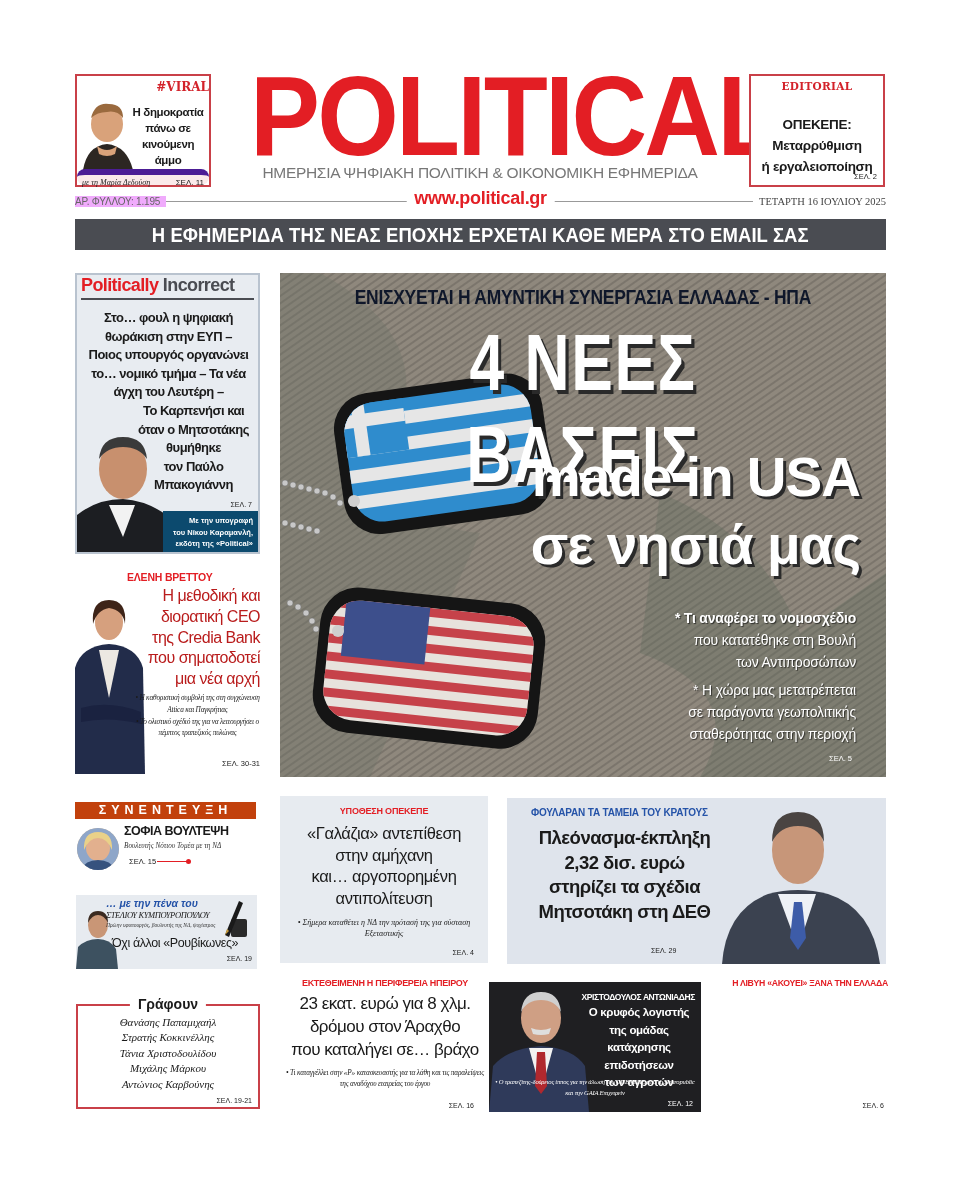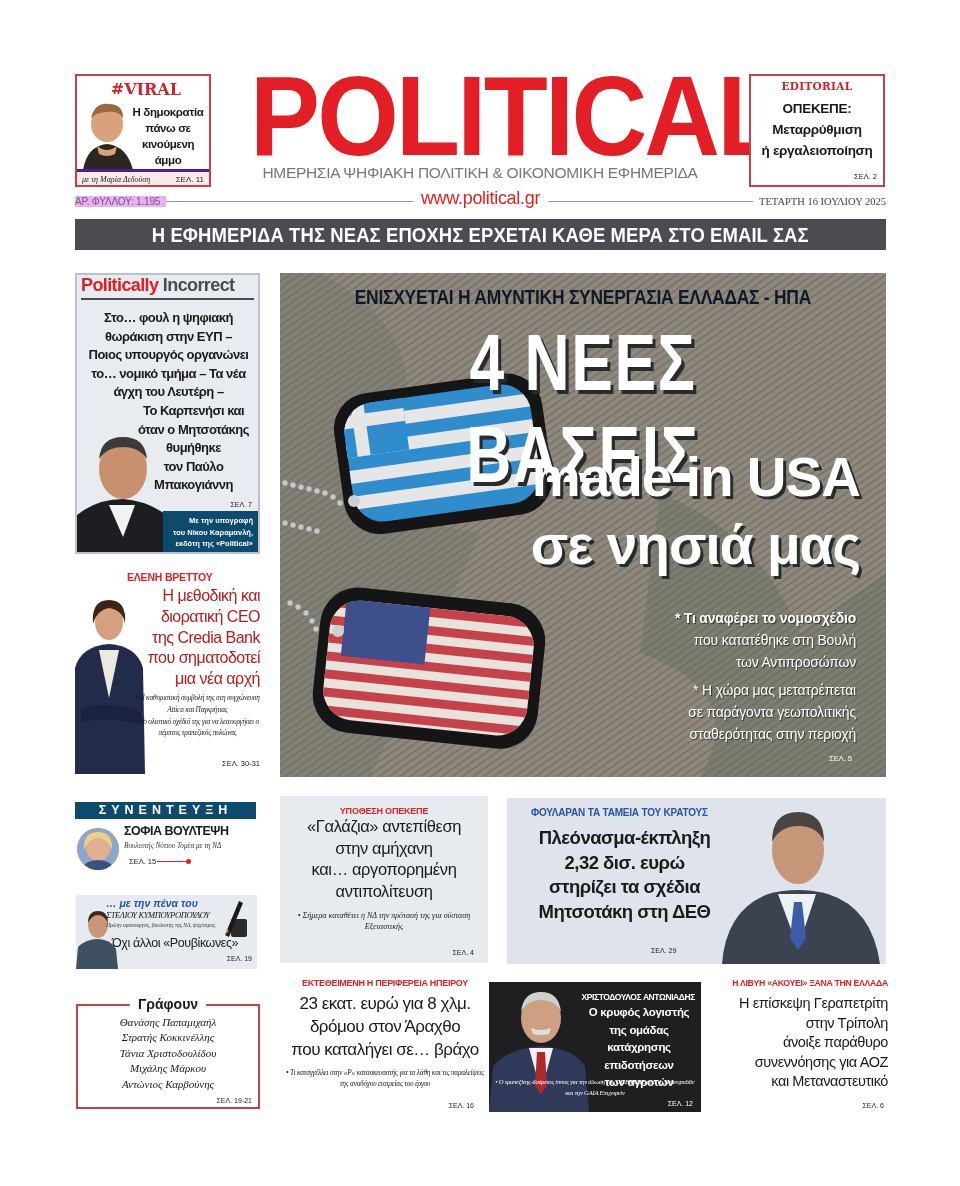--- a/index.html
+++ b/index.html
@@ -9,7 +9,7 @@
 
   
   .viral-box { left: 75px; top: 74px; width: 136px; height: 113px; border: 2px solid #c94048; background: #fff; }
-  .viral-tag { position: absolute; left: 0; right: 0; top: 4px; text-align: right; padding-right: 28px; font-family: "DejaVu Serif", serif; font-weight: bold; font-size: 16px; color: #d3222a; }
+  .viral-tag { position: absolute; left: 0; right: 0; top: 4px; text-align: right; padding-right: 0; font-family: "DejaVu Serif", serif; font-weight: bold; font-size: 12px; color: #d3222a; }
   .viral-photo { position: absolute; left: 2px; top: 18px; width: 60px; height: 76px; }
   .viral-title { position: absolute; left: 54px; right: 4px; top: 28px; text-align: center; font-family: "Liberation Sans", sans-serif; font-size: 11.5px; line-height: 16px; font-weight: bold; letter-spacing: -0.4px; color: #1a1a1a; }
   .viral-foot { position: absolute; left: 0; right: 0; bottom: 0; height: 16px; border-top: 3px solid #4c1d95; background: #fbeaea; font-size: 8px; padding: 3px 5px; display: flex; justify-content: space-between; }

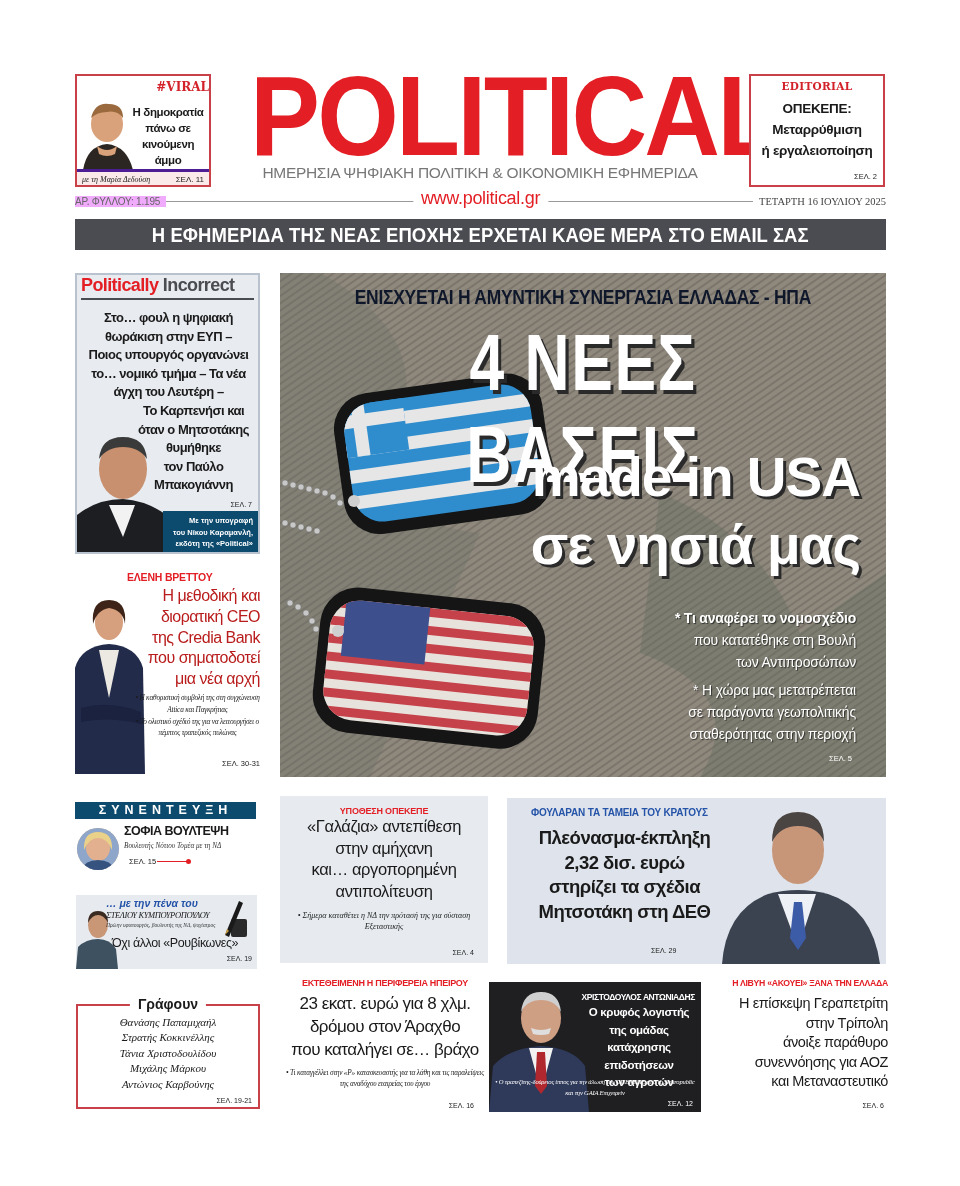--- a/index.html
+++ b/index.html
@@ -20,7 +20,7 @@
 
   .editorial-box { left: 749px; top: 74px; width: 136px; height: 113px; border: 2px solid #c94048; background: #fff; text-align: center; }
   .editorial-tag { margin-top: 4px; font-family: "DejaVu Serif", serif; font-weight: bold; font-size: 10.5px; color: #d3222a; letter-spacing: 0.3px; }
-  .editorial-title { margin-top: 6px; font-family: "Liberation Sans", sans-serif; font-weight: bold; font-size: 13.5px; line-height: 21px; letter-spacing: -0.3px; }
+  .editorial-title { margin-top: 22px; font-family: "Liberation Sans", sans-serif; font-weight: bold; font-size: 13.5px; line-height: 21px; letter-spacing: -0.3px; }
   .editorial-page { position: absolute; right: 6px; bottom: 4px; font-size: 7.5px; }
 
   .dateline { left: 75px; top: 188px; width: 811px; height: 26px; }

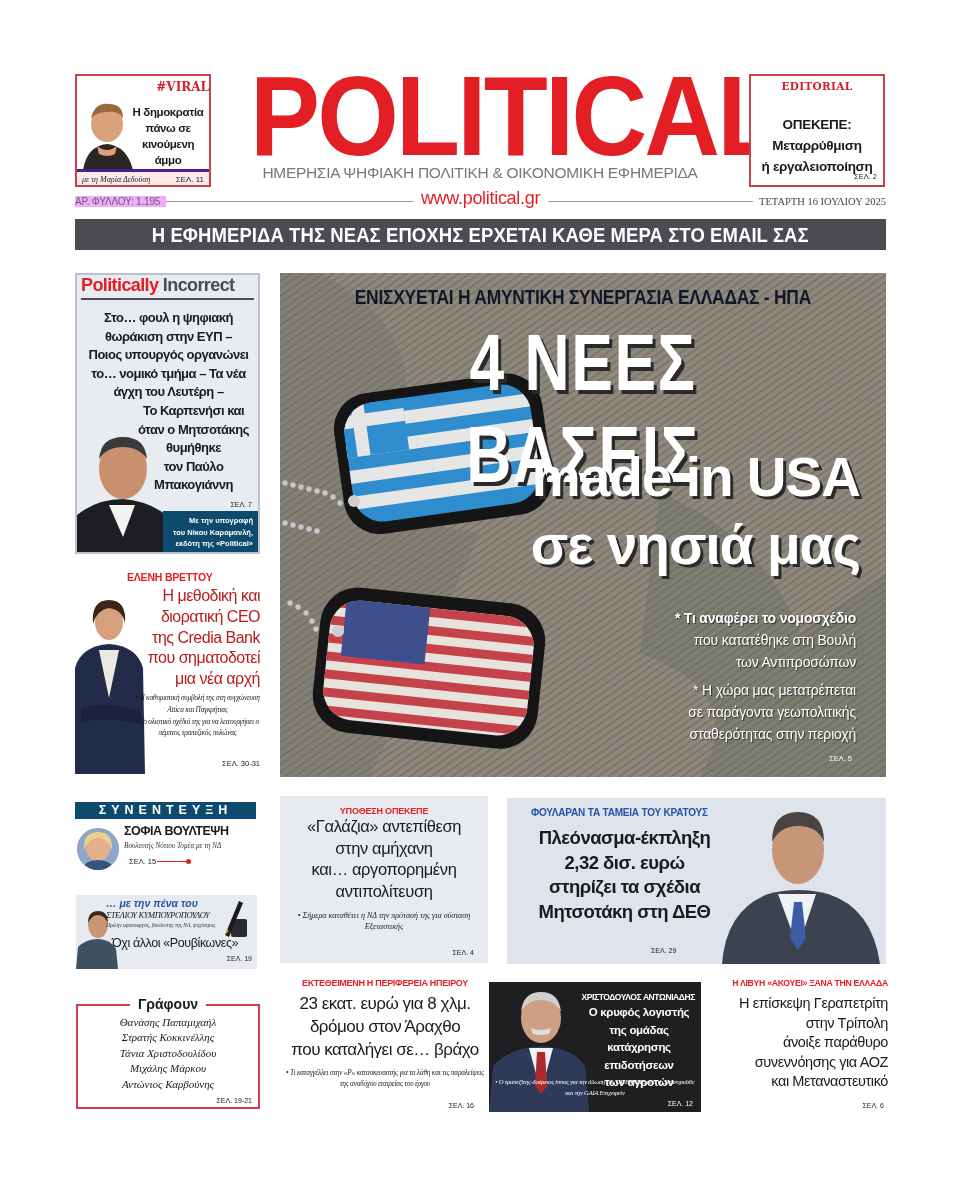--- a/index.html
+++ b/index.html
@@ -12,7 +12,7 @@
   .viral-tag { position: absolute; left: 0; right: 0; top: 4px; text-align: right; padding-right: 0; font-family: "DejaVu Serif", serif; font-weight: bold; font-size: 12px; color: #d3222a; }
   .viral-photo { position: absolute; left: 2px; top: 18px; width: 60px; height: 76px; }
   .viral-title { position: absolute; left: 54px; right: 4px; top: 28px; text-align: center; font-family: "Liberation Sans", sans-serif; font-size: 11.5px; line-height: 16px; font-weight: bold; letter-spacing: -0.4px; color: #1a1a1a; }
-  .viral-foot { position: absolute; left: 0; right: 0; bottom: 0; height: 16px; border-top: 3px solid #4c1d95; background: #fbeaea; font-size: 8px; padding: 3px 5px; display: flex; justify-content: space-between; }
+  .viral-foot { position: absolute; left: 0; right: 0; bottom: 0; height: 16px; border-top: 6px solid #4c1d95; background: #fbeaea; font-size: 8px; padding: 3px 5px; display: flex; justify-content: space-between; border-radius: 8px; }
   .viral-foot .author { font-family: "Liberation Serif", serif; font-style: italic; }
 
   .logo { left: 230px; top: 62px; width: 500px; height: 108px; text-align: center; font-family: "Liberation Sans", sans-serif; font-weight: bold; font-size: 114px; letter-spacing: -3px; color: #e31e24; line-height: 108px; transform: scaleX(0.92); transform-origin: center; }

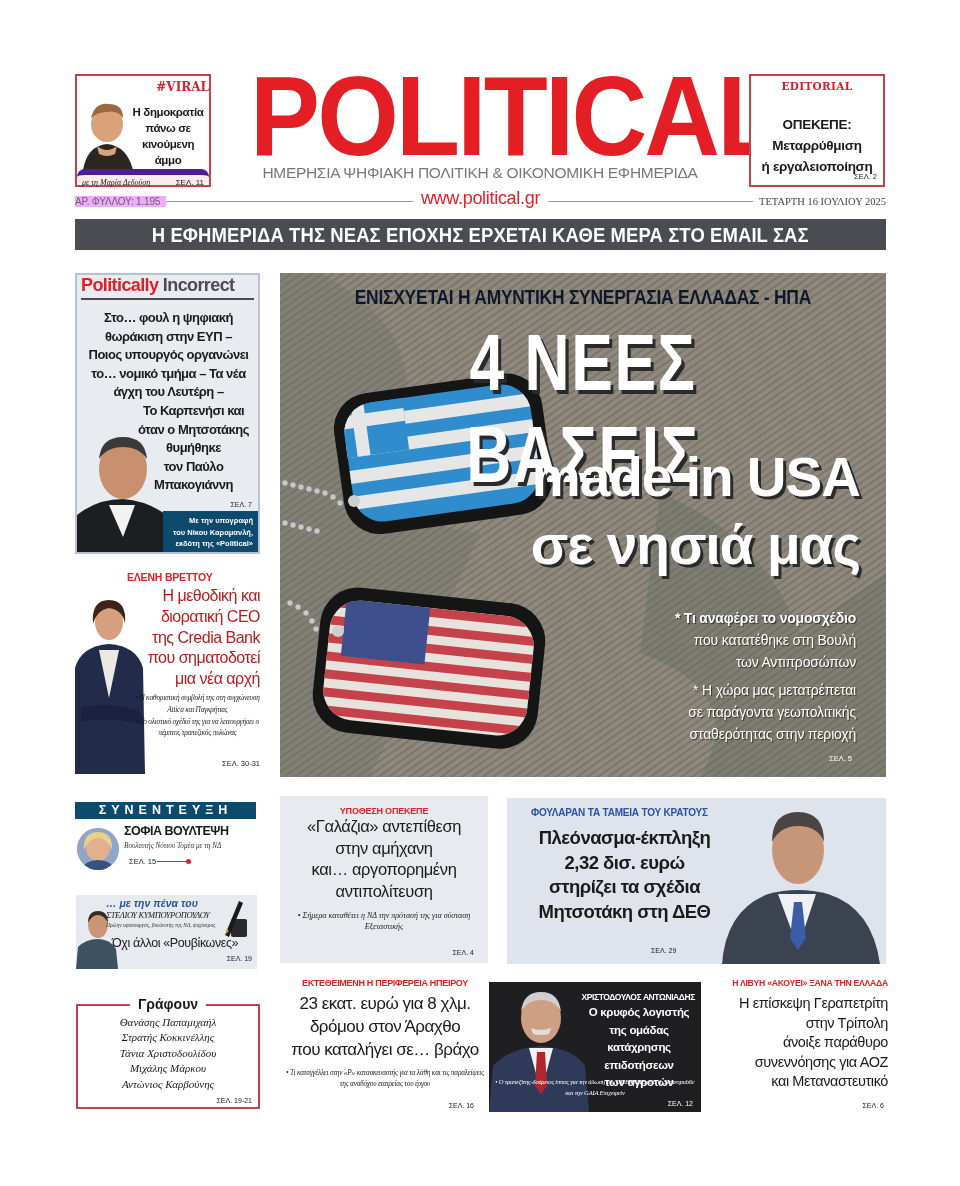--- a/index.html
+++ b/index.html
@@ -26,7 +26,7 @@
   .dateline { left: 75px; top: 188px; width: 811px; height: 26px; }
   .dateline .rule { position: absolute; top: 13px; height: 1px; background: #999; }
   .issue { position: absolute; left: 0; top: 8px; font-size: 10px; color: #666; letter-spacing: -0.2px; }
-  .website { position: absolute; left: 50%; transform: translateX(-50%); top: 0; font-weight: normal; font-size: 18px; color: #e31e24; background: #fff; padding: 0 8px; letter-spacing: -0.3px; }
+  .website { position: absolute; left: 50%; transform: translateX(-50%); top: 0; font-weight: bold; font-size: 18px; color: #e31e24; background: #fff; padding: 0 8px; letter-spacing: -0.3px; }
   .date { position: absolute; right: 0; top: 8px; font-family: "Liberation Serif", serif; font-size: 10.5px; color: #444; }
 
   .banner { left: 75px; top: 219px; width: 811px; height: 31px; background: #4a4c52; color: #fff; text-align: center; font-family: "Liberation Sans", sans-serif; font-weight: bold; font-size: 21px; line-height: 31px; letter-spacing: 0.1px; transform: none; }

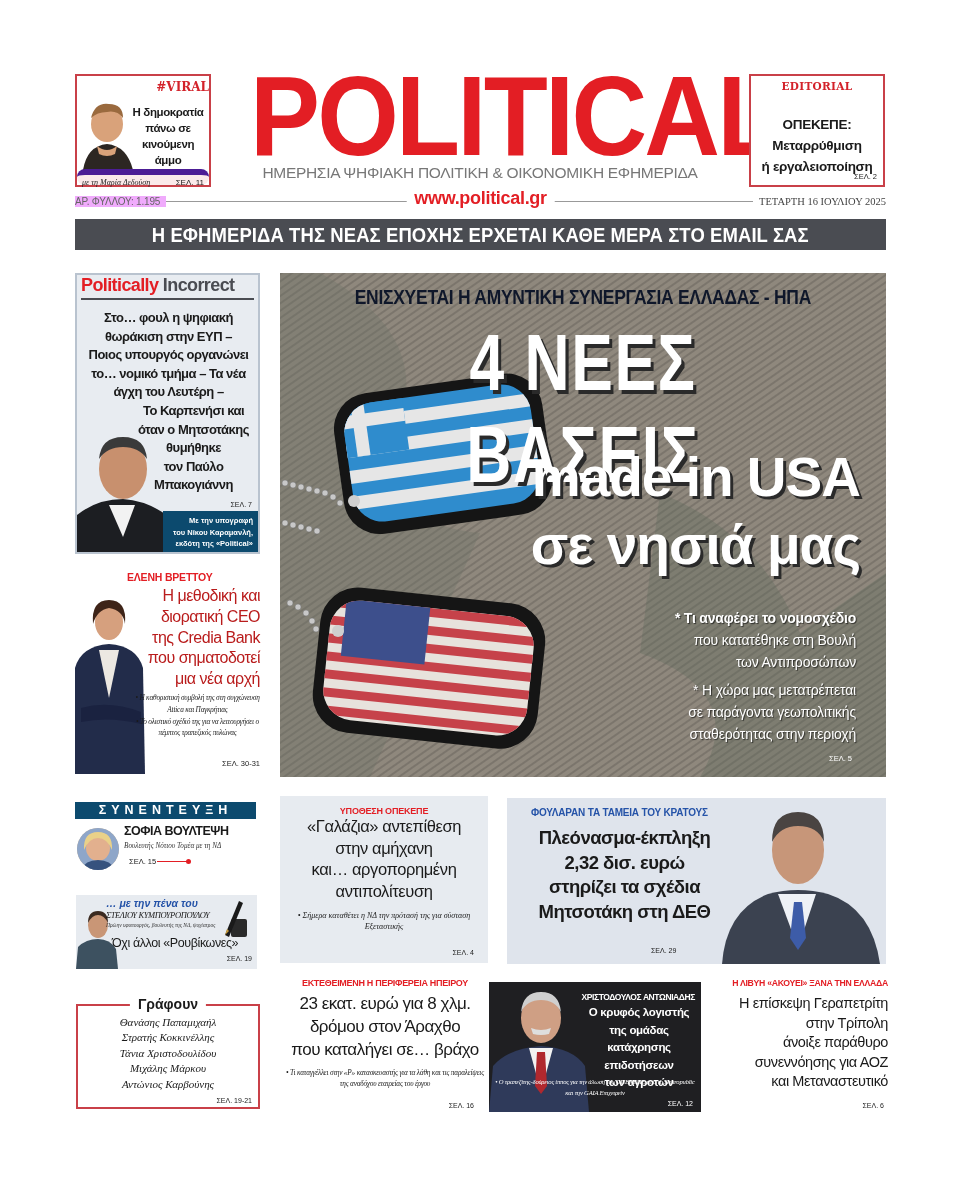--- a/index.html
+++ b/index.html
@@ -51,7 +51,7 @@
   .vr-bullets { position: absolute; left: 60px; right: 0; top: 124px; text-align: center; font-family: "Liberation Serif", serif; font-style: italic; font-size: 7.3px; line-height: 11.8px; letter-spacing: -0.2px; }
   .vr-page { position: absolute; right: 0; top: 191px; font-size: 7.5px; }
 
-  .int-head { left: 75px; top: 802px; width: 181px; height: 17px; background: #0c4a6e; color: #fff; text-align: center; font-weight: bold; font-size: 12.5px; letter-spacing: 5px; line-height: 17px; }
+  .int-head { left: 75px; top: 802px; width: 181px; height: 17px; background: #c2410c; color: #fff; text-align: center; font-weight: bold; font-size: 12.5px; letter-spacing: 5px; line-height: 17px; }
   .int-photo { left: 77px; top: 828px; width: 42px; height: 42px; border-radius: 50%; overflow: hidden; background: #d9b88c; }
   .int-name { left: 124px; top: 824px; font-weight: bold; font-size: 12.5px; letter-spacing: -0.5px; }
   .int-role { left: 124px; top: 842px; font-family: "Liberation Serif", serif; font-style: italic; font-size: 7.2px; color: #333; }

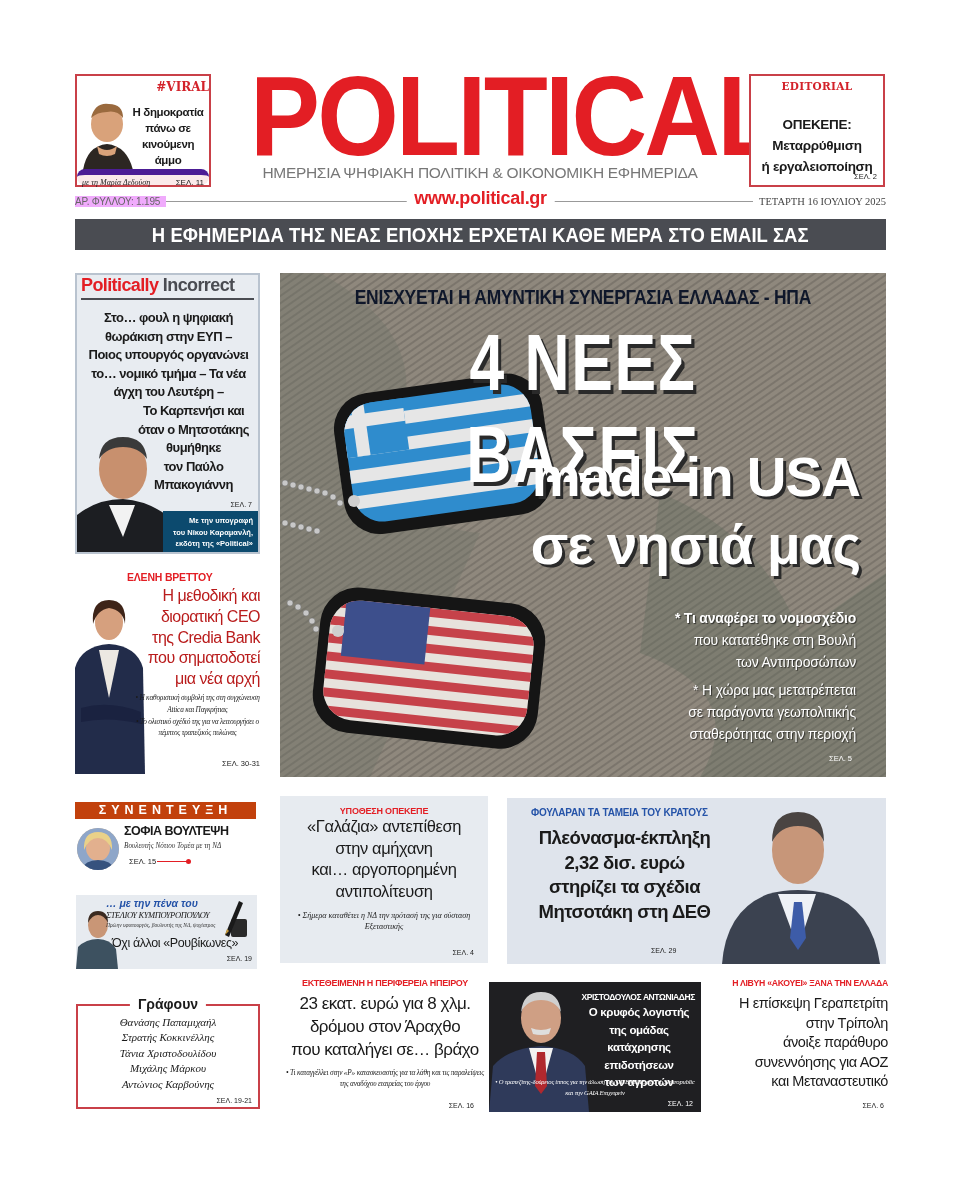--- a/index.html
+++ b/index.html
@@ -89,7 +89,7 @@
   
   .ope-box { left: 280px; top: 796px; width: 208px; height: 167px; background: #e7ebf0; text-align: center; }
   .ope-kicker { margin-top: 10px; font-weight: bold; font-size: 9px; color: #e31e24; letter-spacing: -0.2px; }
-  .ope-title { font-size: 16.5px; line-height: 21.5px; letter-spacing: -0.4px; }
+  .ope-title { margin-top: 7px; font-size: 16.5px; line-height: 21.5px; letter-spacing: -0.4px; }
   .ope-bullet { margin-top: 8px; font-family: "Liberation Serif", serif; font-style: italic; font-size: 8px; line-height: 11px; }
   .ope-page { position: absolute; right: 14px; bottom: 7px; font-size: 7px; }
 

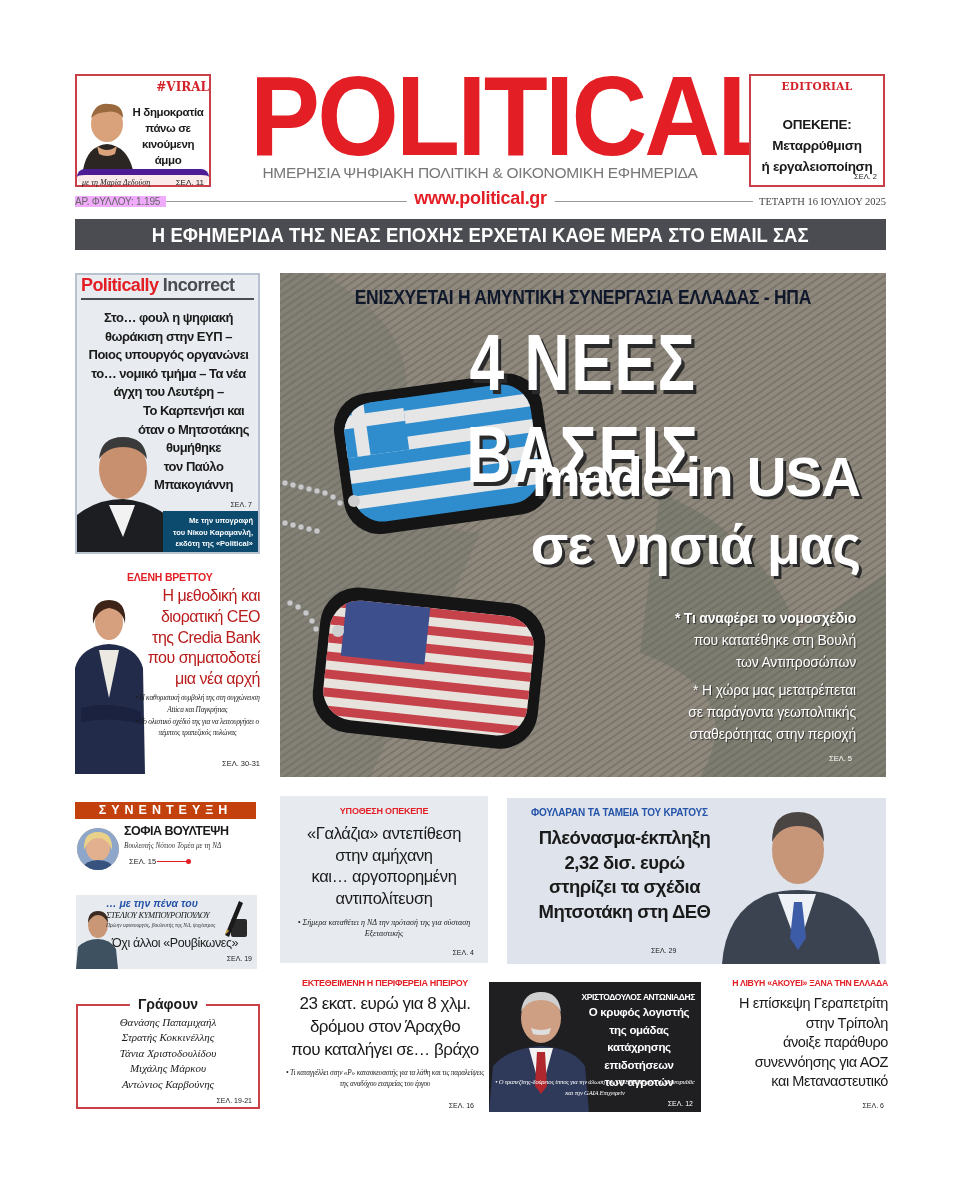--- a/index.html
+++ b/index.html
@@ -406,13 +406,6 @@
 
 <div class="abs libya-box">
   <div class="libya-kicker">Η ΛΙΒΥΗ «ΑΚΟΥΕΙ» ΞΑΝΑ ΤΗΝ ΕΛΛΑΔΑ</div>
-  <div class="libya-title">
-    <div>Η επίσκεψη Γεραπετρίτη</div>
-    <div>στην Τρίπολη</div>
-    <div>άνοιξε παράθυρο</div>
-    <div>συνεννόησης για ΑΟΖ</div>
-    <div>και Μεταναστευτικό</div>
-  </div>
   <div class="libya-page">ΣΕΛ. 6</div>
 </div>
 

